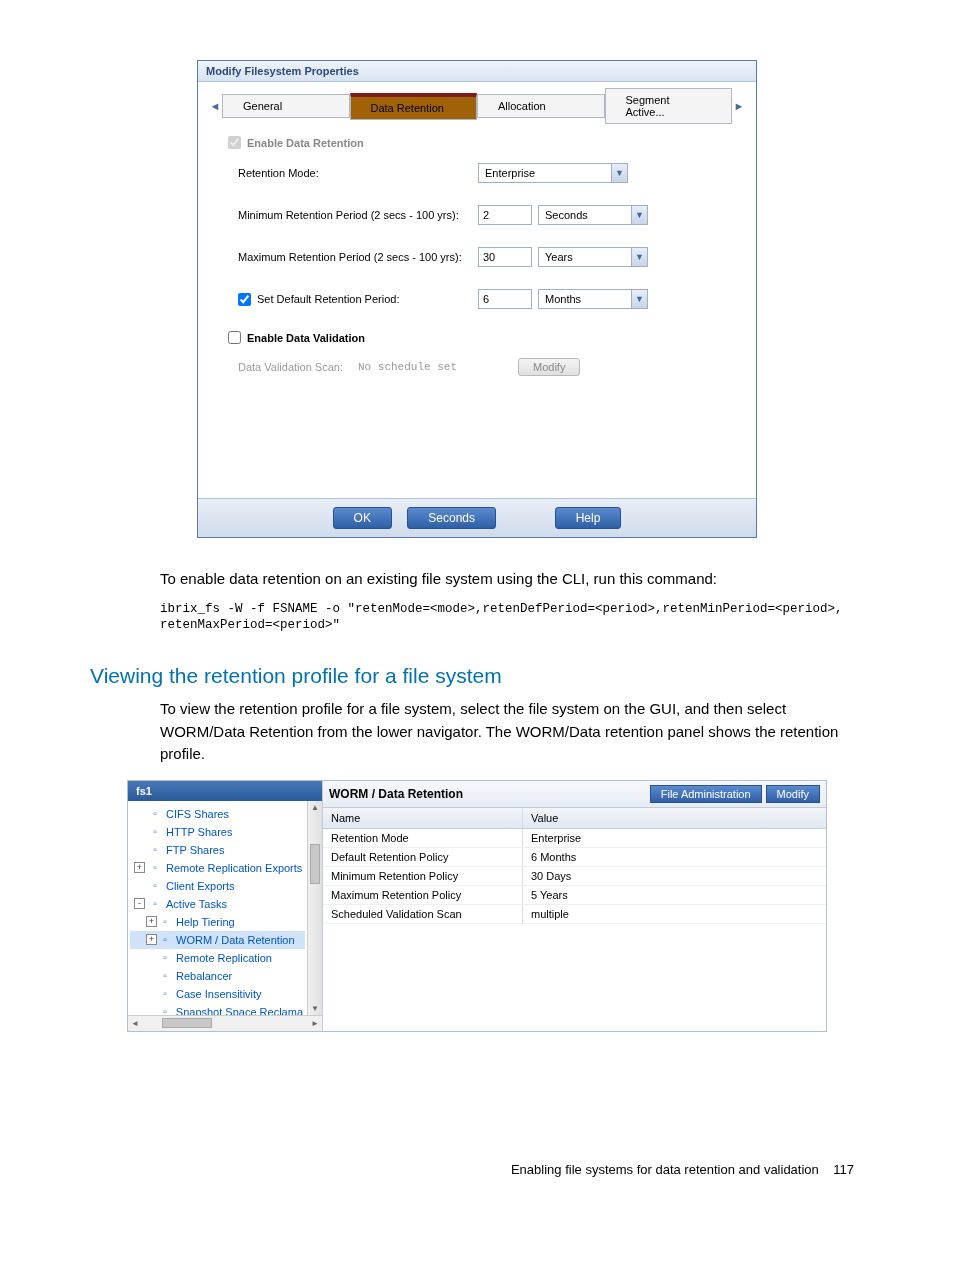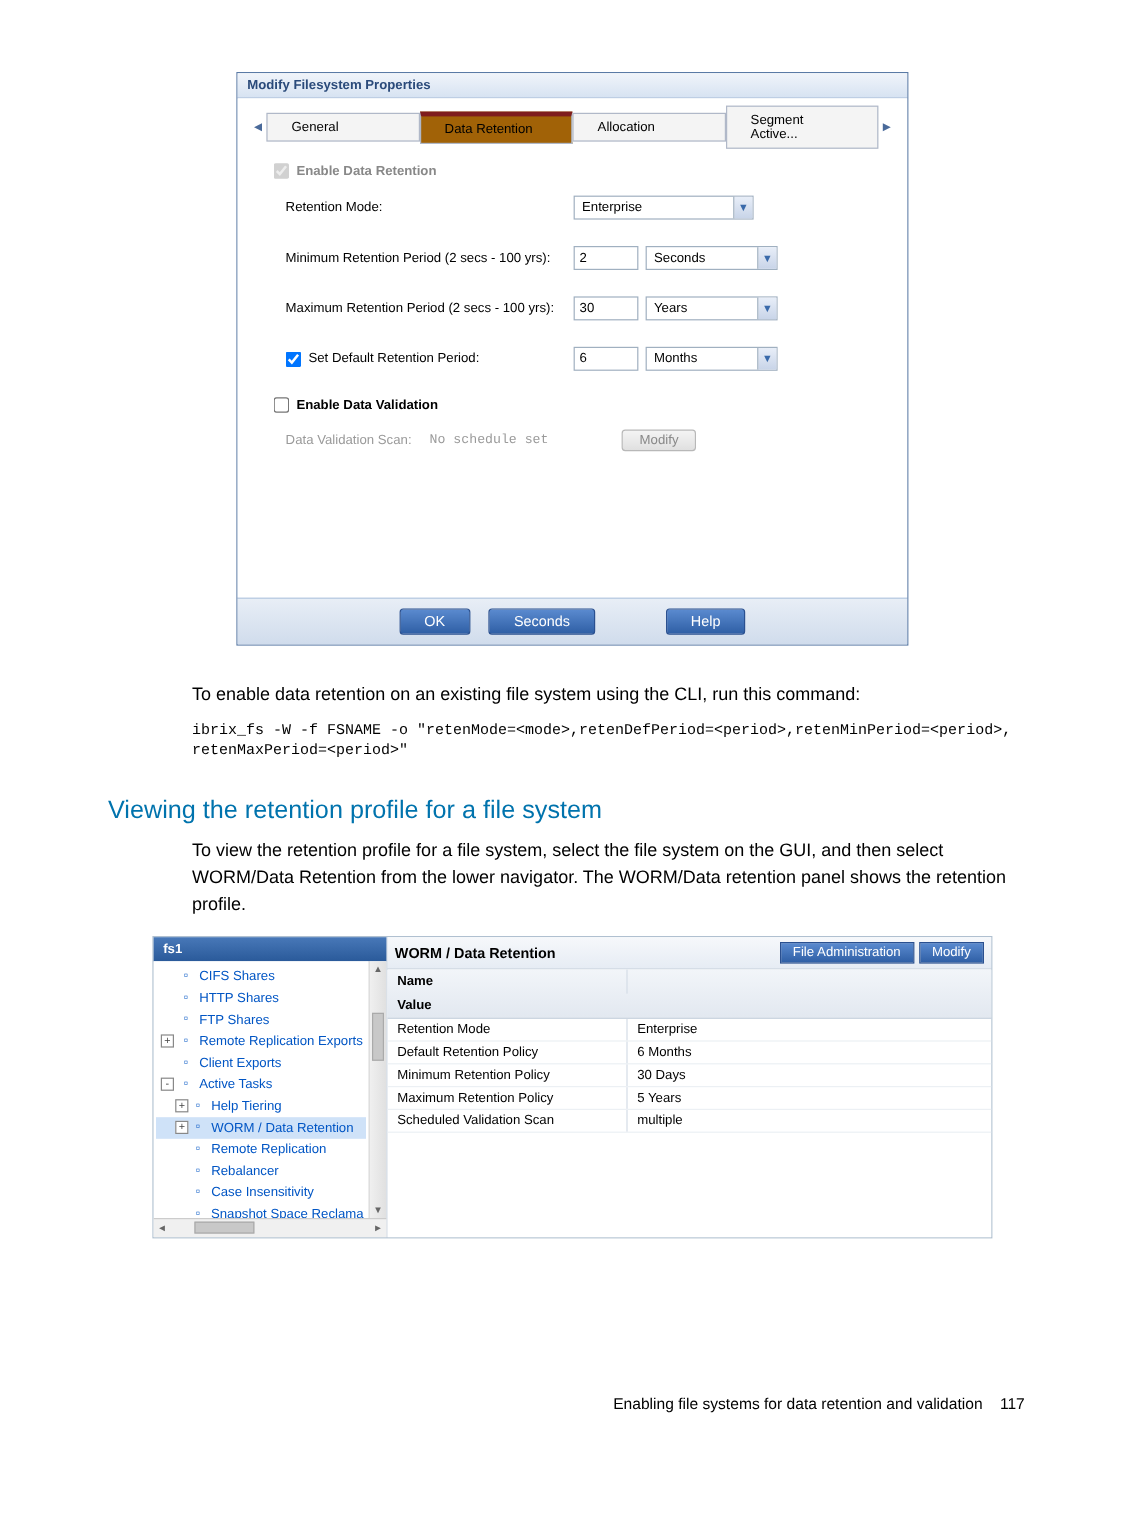--- a/index.html
+++ b/index.html
@@ -67,7 +67,7 @@
   .content-header .ch-title { font-weight: bold; flex: 1; font-size: 12px; }
   .ch-btn { background: linear-gradient(to bottom,#5a8acf,#2f5fa5); color: #fff; font-size: 11px; padding: 2px 10px; border: 1px solid #2a5090; margin-left: 4px; cursor: pointer; }
   .content-table { flex: 1; background: #fff; }
-  .ct-head { display: flex; background: linear-gradient(to bottom,#f2f5f9,#e2e8f0); border-bottom: 1px solid #c0ccda; font-weight: bold; flex-direction: column; }
+  .ct-head { display: flex; background: linear-gradient(to bottom,#f2f5f9,#e2e8f0); border-bottom: 1px solid #c0ccda; font-weight: normal; }
   .ct-col { padding: 4px 8px; font-size: 11px; }
   .ct-col.c1 { width: 200px; border-right: 1px solid #d4dce6; }
   .ct-col.c2 { flex: 1; }

